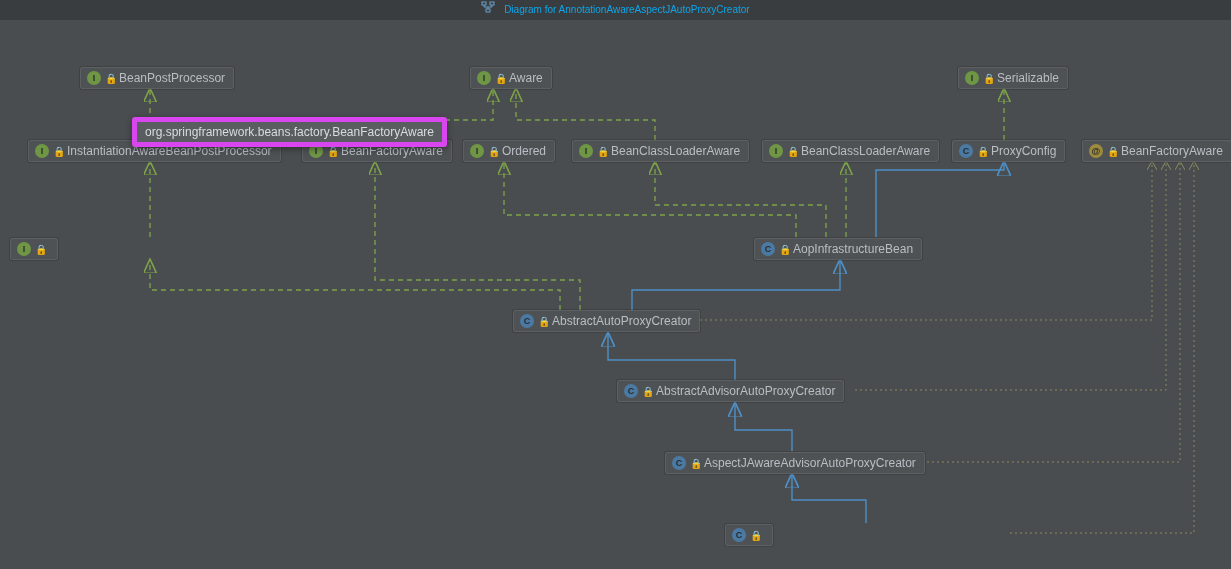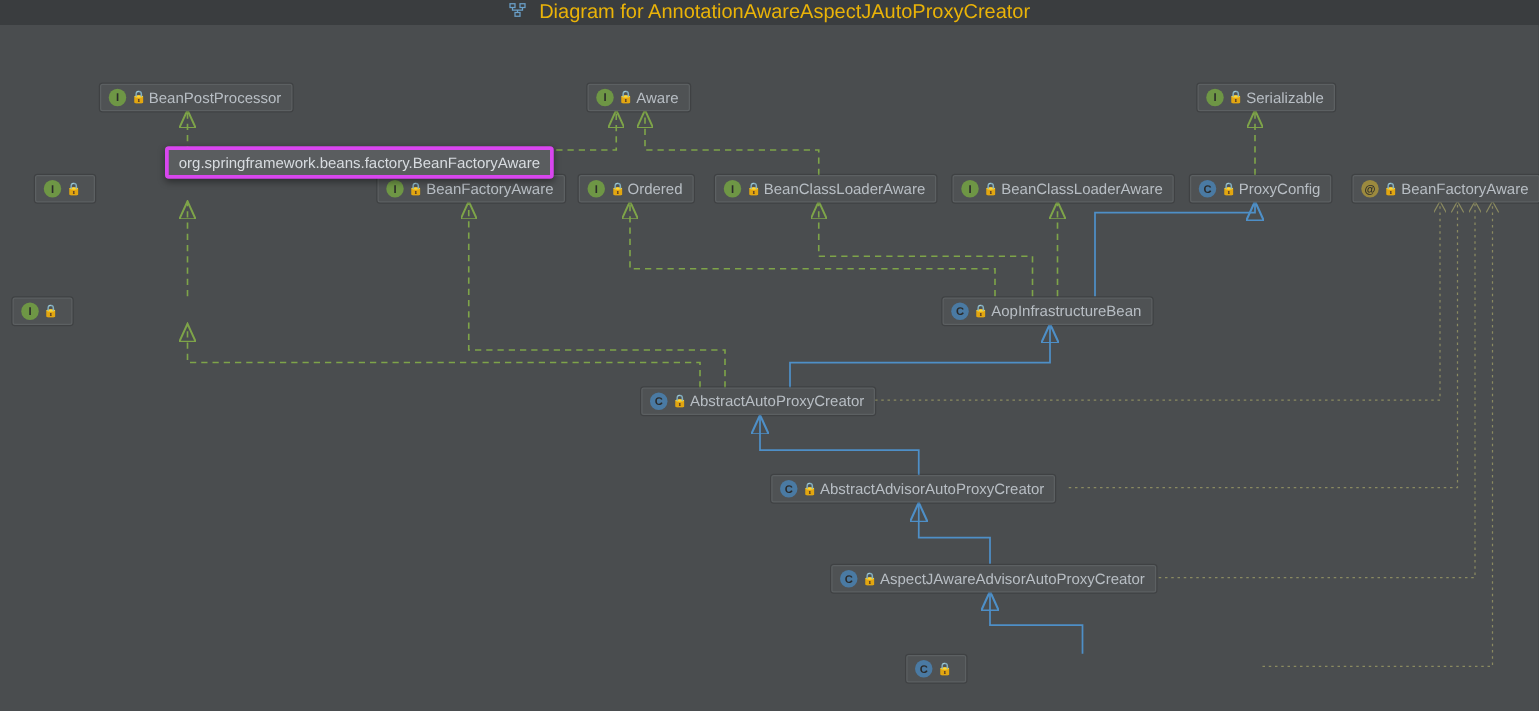--- a/index.html
+++ b/index.html
@@ -21,8 +21,8 @@
     border-bottom: 1px solid #2d2f30;
     text-align: center;
     line-height: 20px;
-    color: #eab308;
-    font-size: 16px;
+    color: #0ea5e9;
+    font-size: 10px;
   }
   .titlebar .ticon {
     display: inline-block;

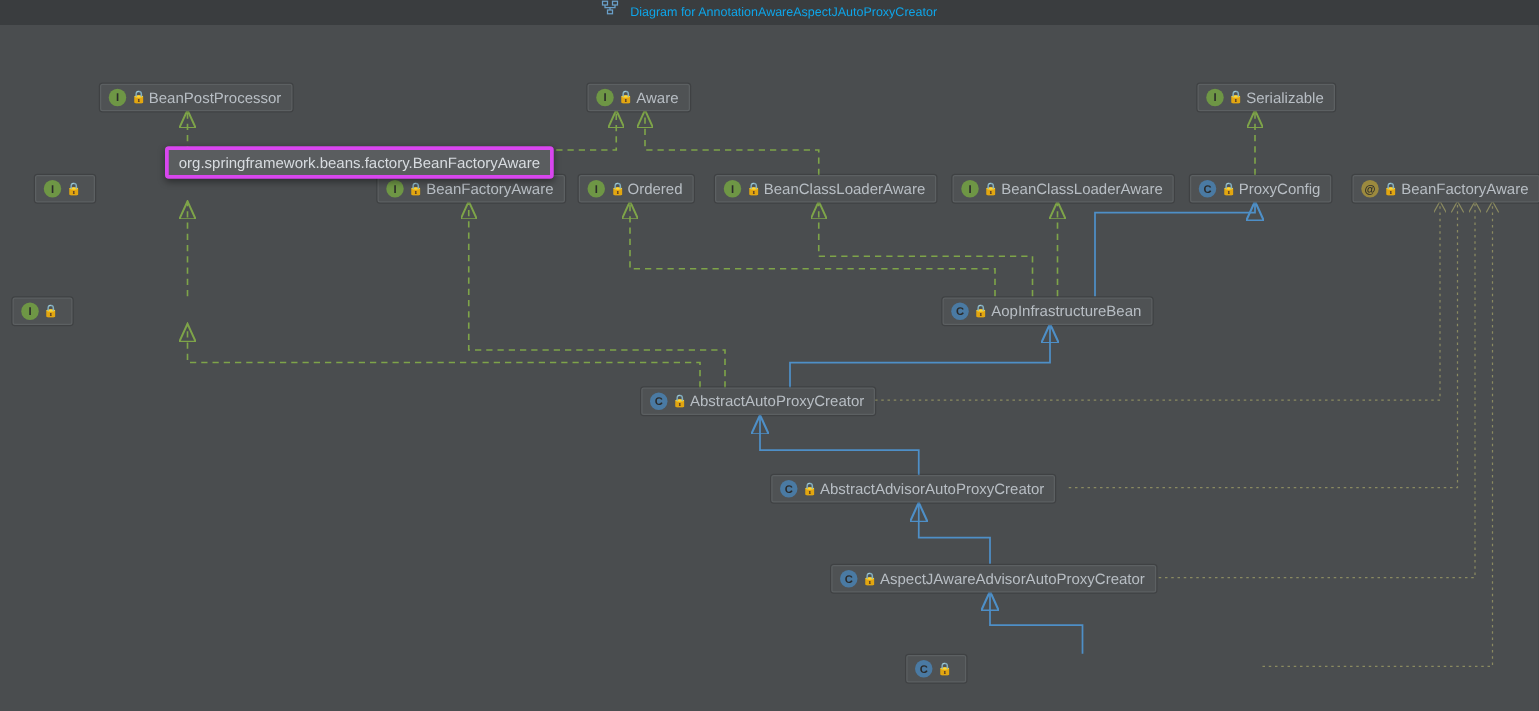--- a/index.html
+++ b/index.html
@@ -81,7 +81,7 @@
     position: absolute;
     background: #5a5d5f;
     color: #d8dce0;
-    border: 3px solid #d946ef;
+    border: 5px solid #d946ef;
     border-radius: 3px;
     padding: 3px 8px;
     font-size: 12px;

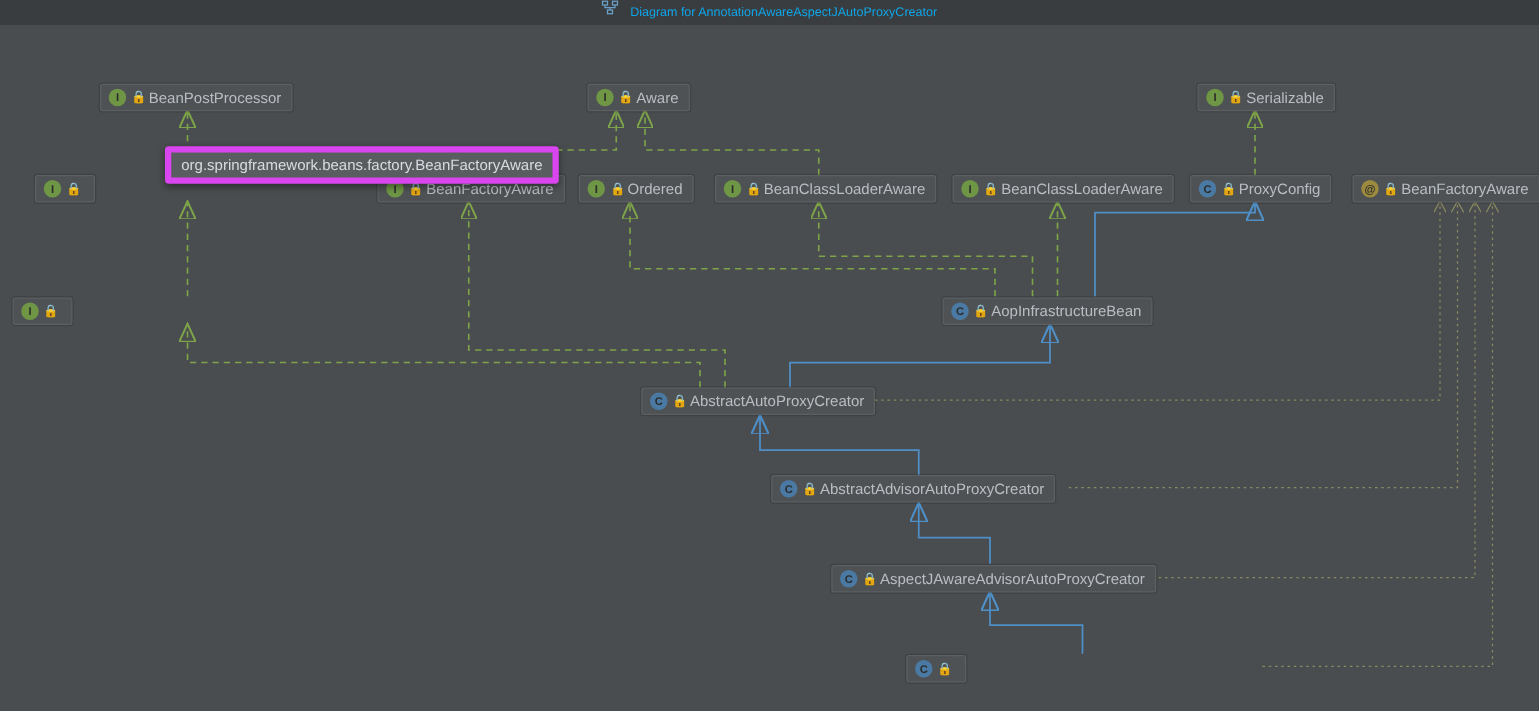--- a/index.html
+++ b/index.html
@@ -178,6 +178,7 @@
   <div class="node" style="left:28px; top:120px;">
     <span class="icon icon-interface">I</span>
     <span class="lock">🔒</span>
+    <span>InstantiationAwareBeanPostProcessor</span>
   </div>
   <div class="node" style="left:302px; top:120px;">
     <span class="icon icon-interface">I</span>

